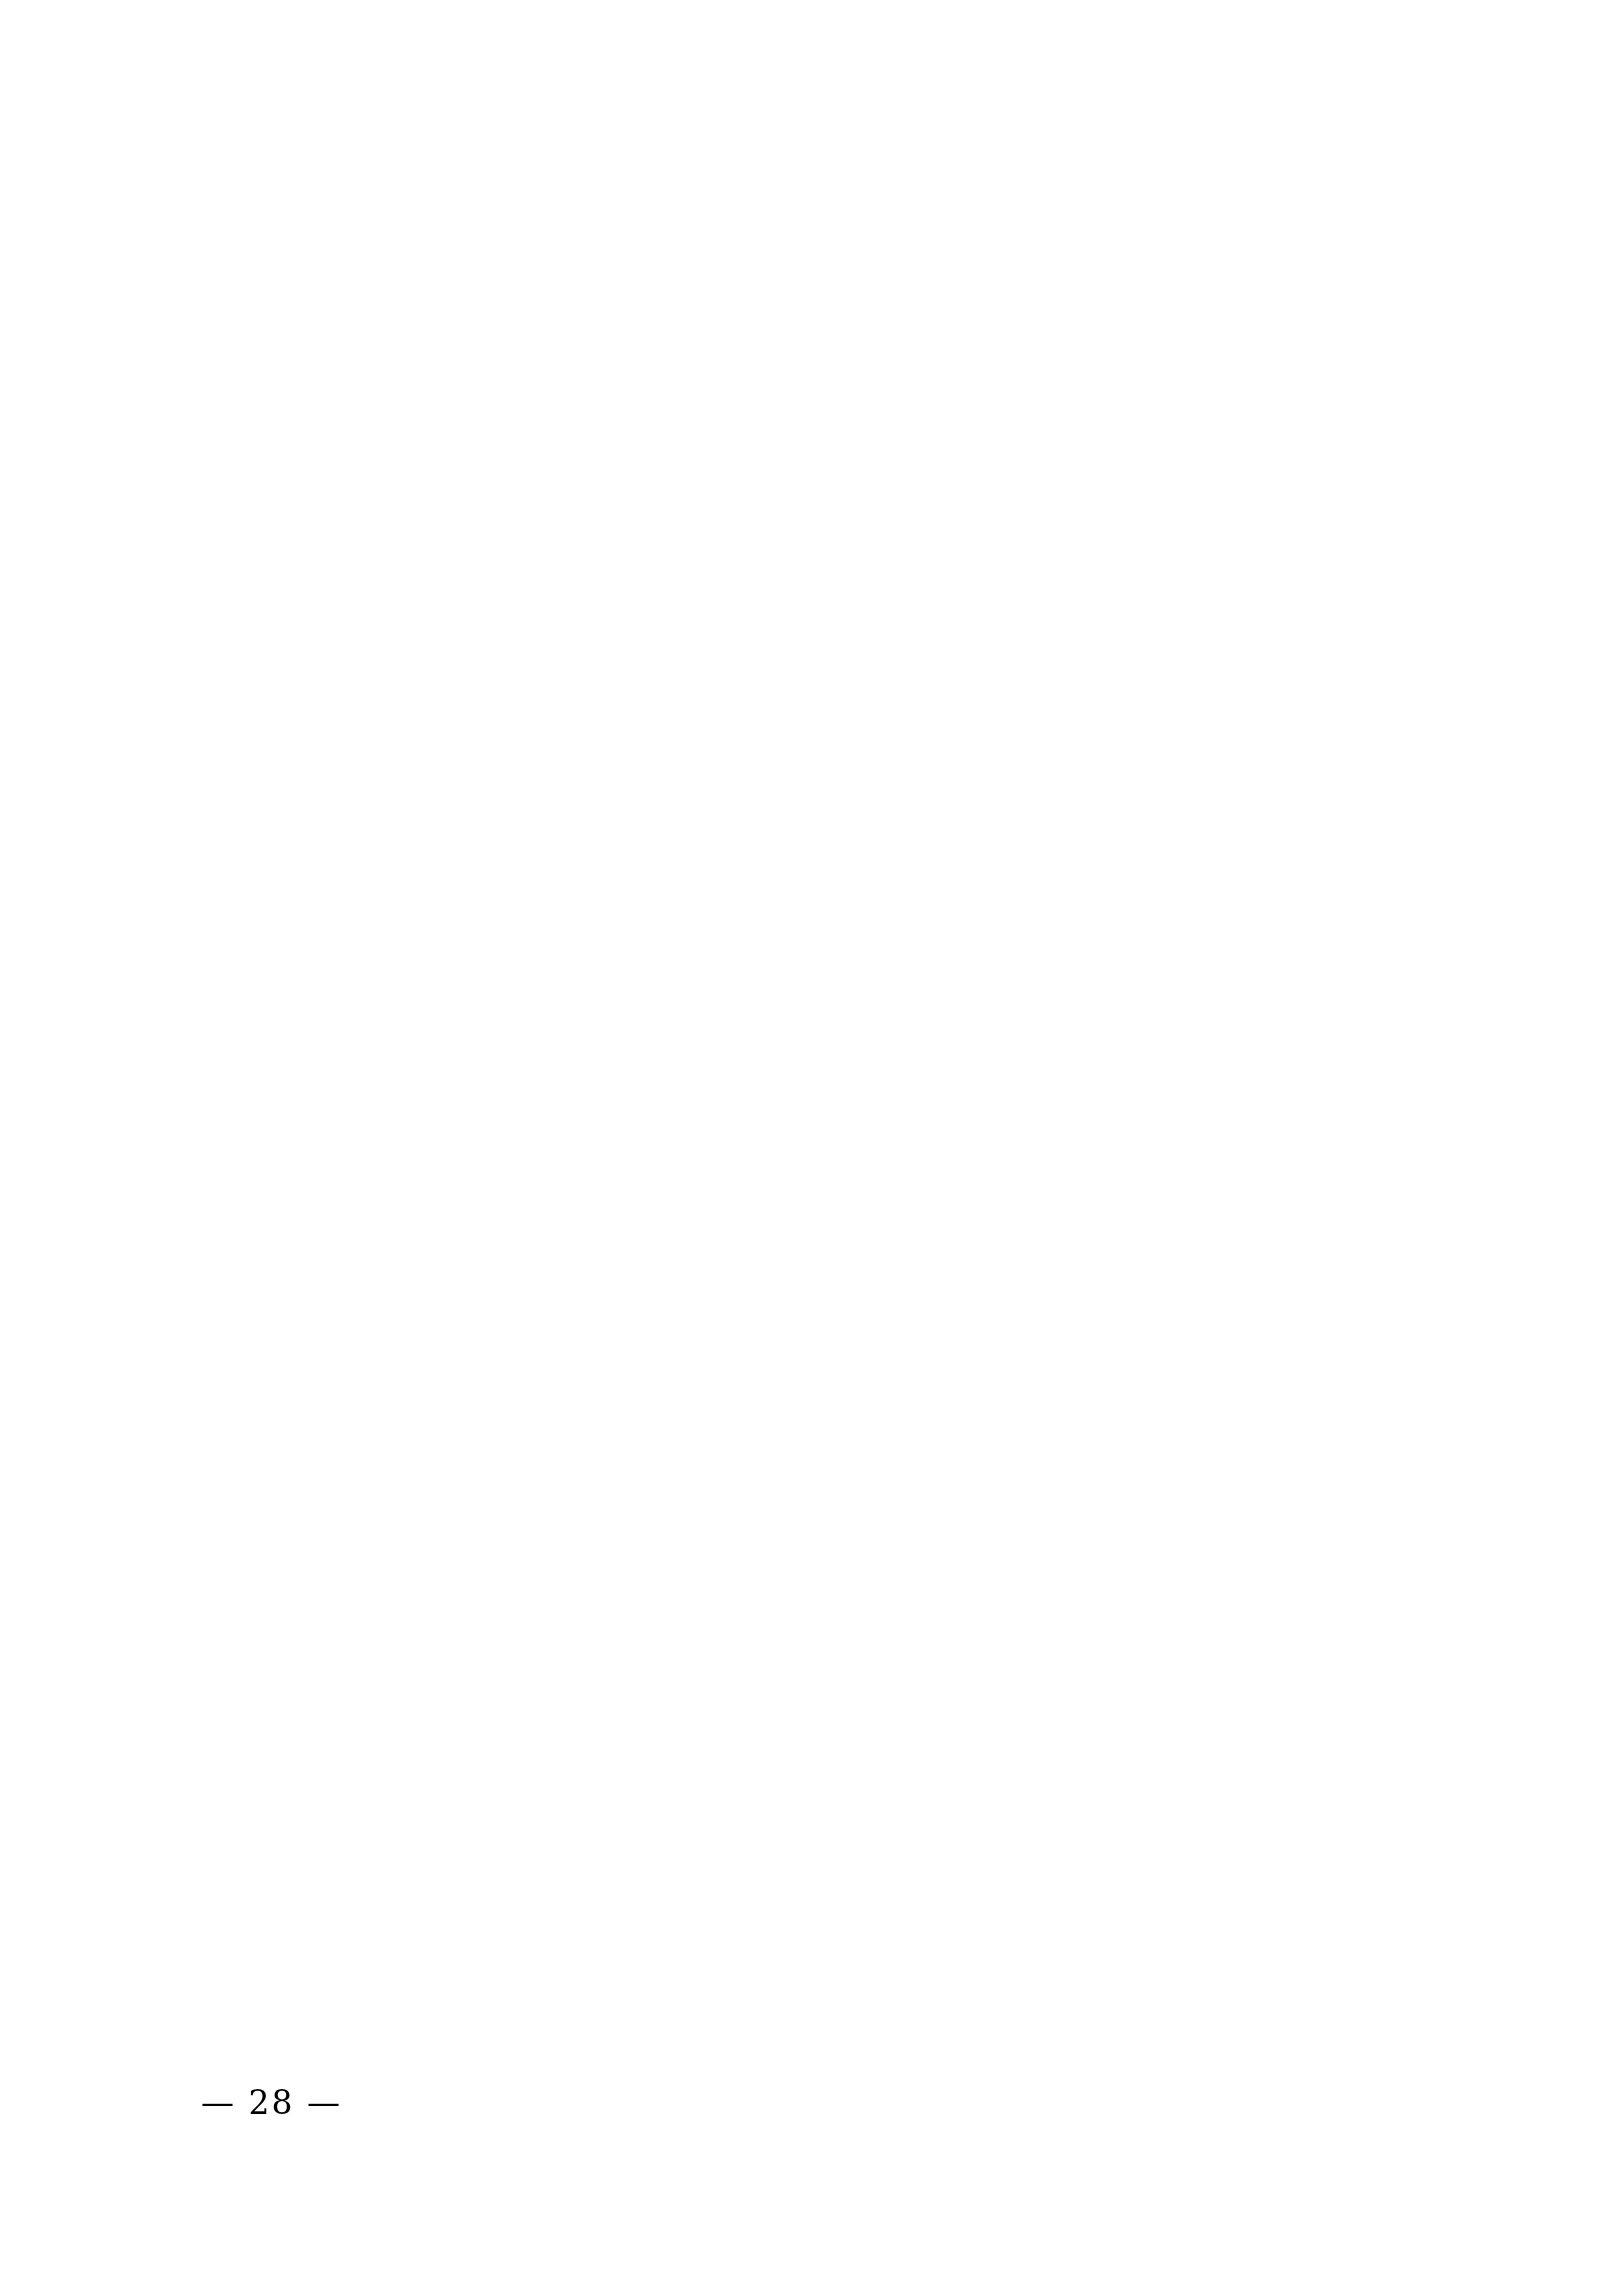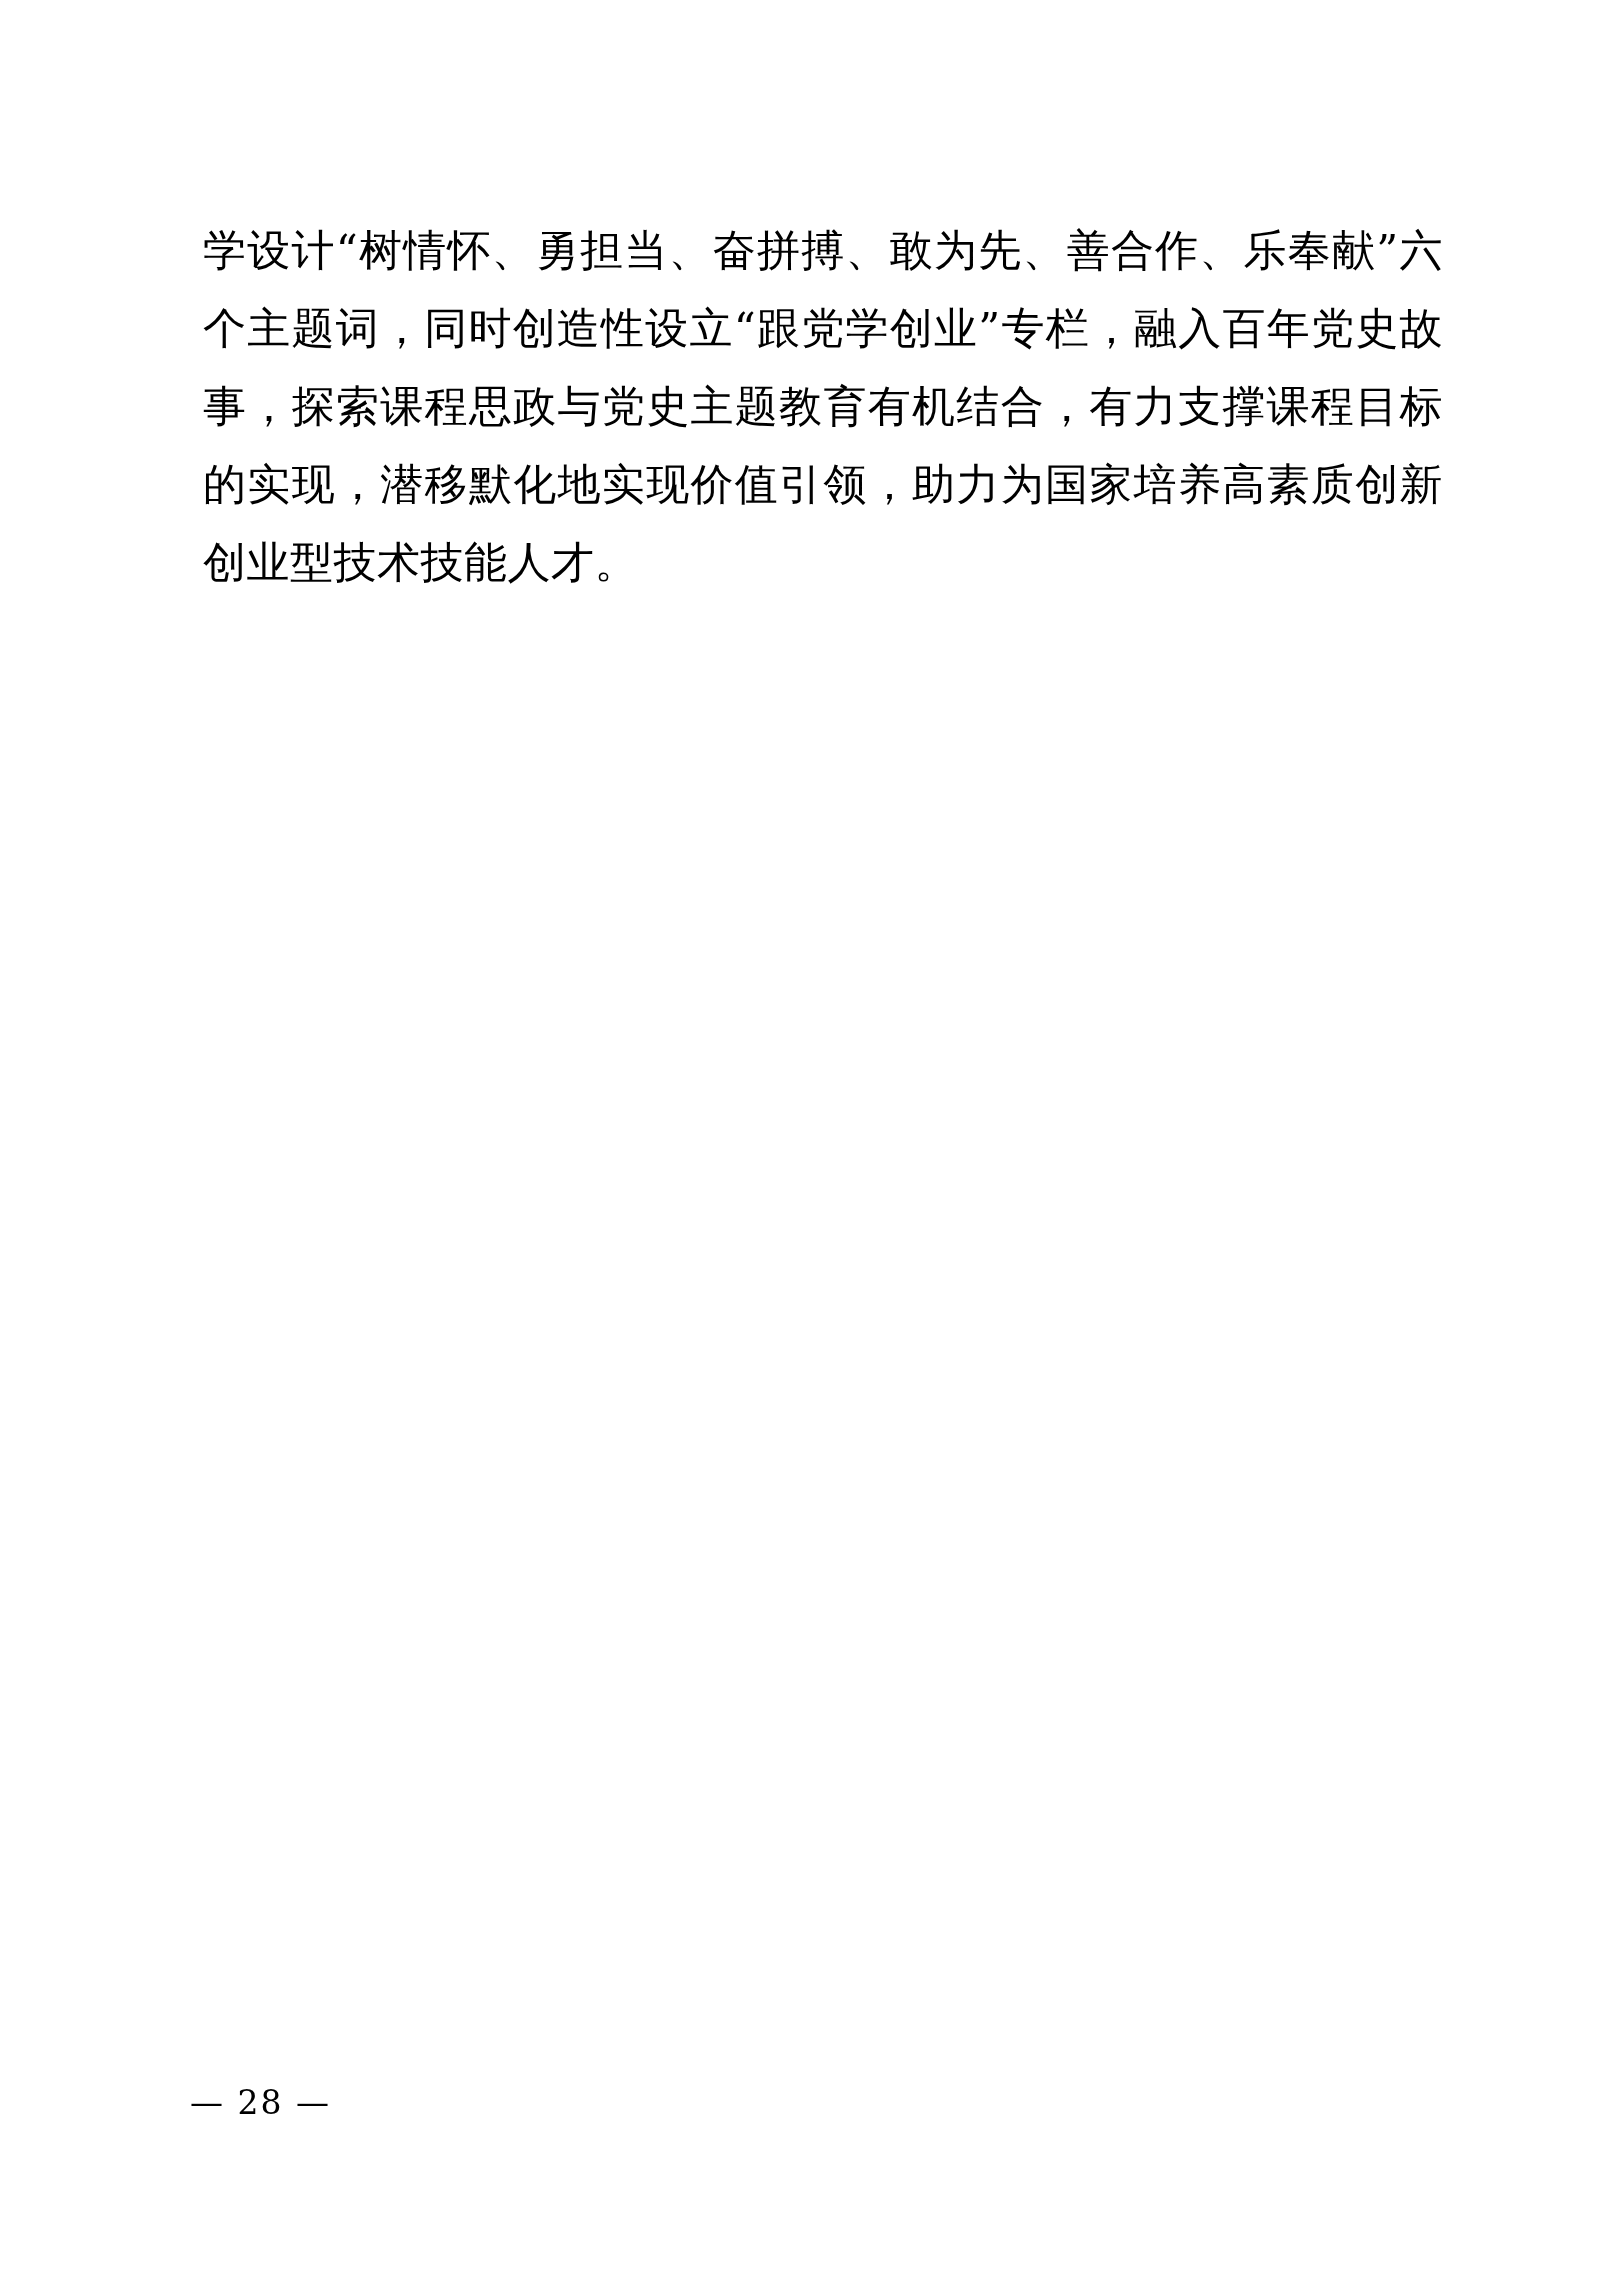--- a/index.html
+++ b/index.html
@@ -46,7 +46,6 @@
 
 <div class="page">
 
-  <div class="body-text">学设计“树情怀、勇担当、奋拼搏、敢为先、善合作、乐奉献”六个主题词，同时创造性设立“跟党学创业”专栏，融入百年党史故事，探索课程思政与党史主题教育有机结合，有力支撑课程目标的实现，潜移默化地实现价值引领，助力为国家培养高素质创新创业型技术技能人才。</div>
 
   <div class="page-number">— 28 —</div>
 

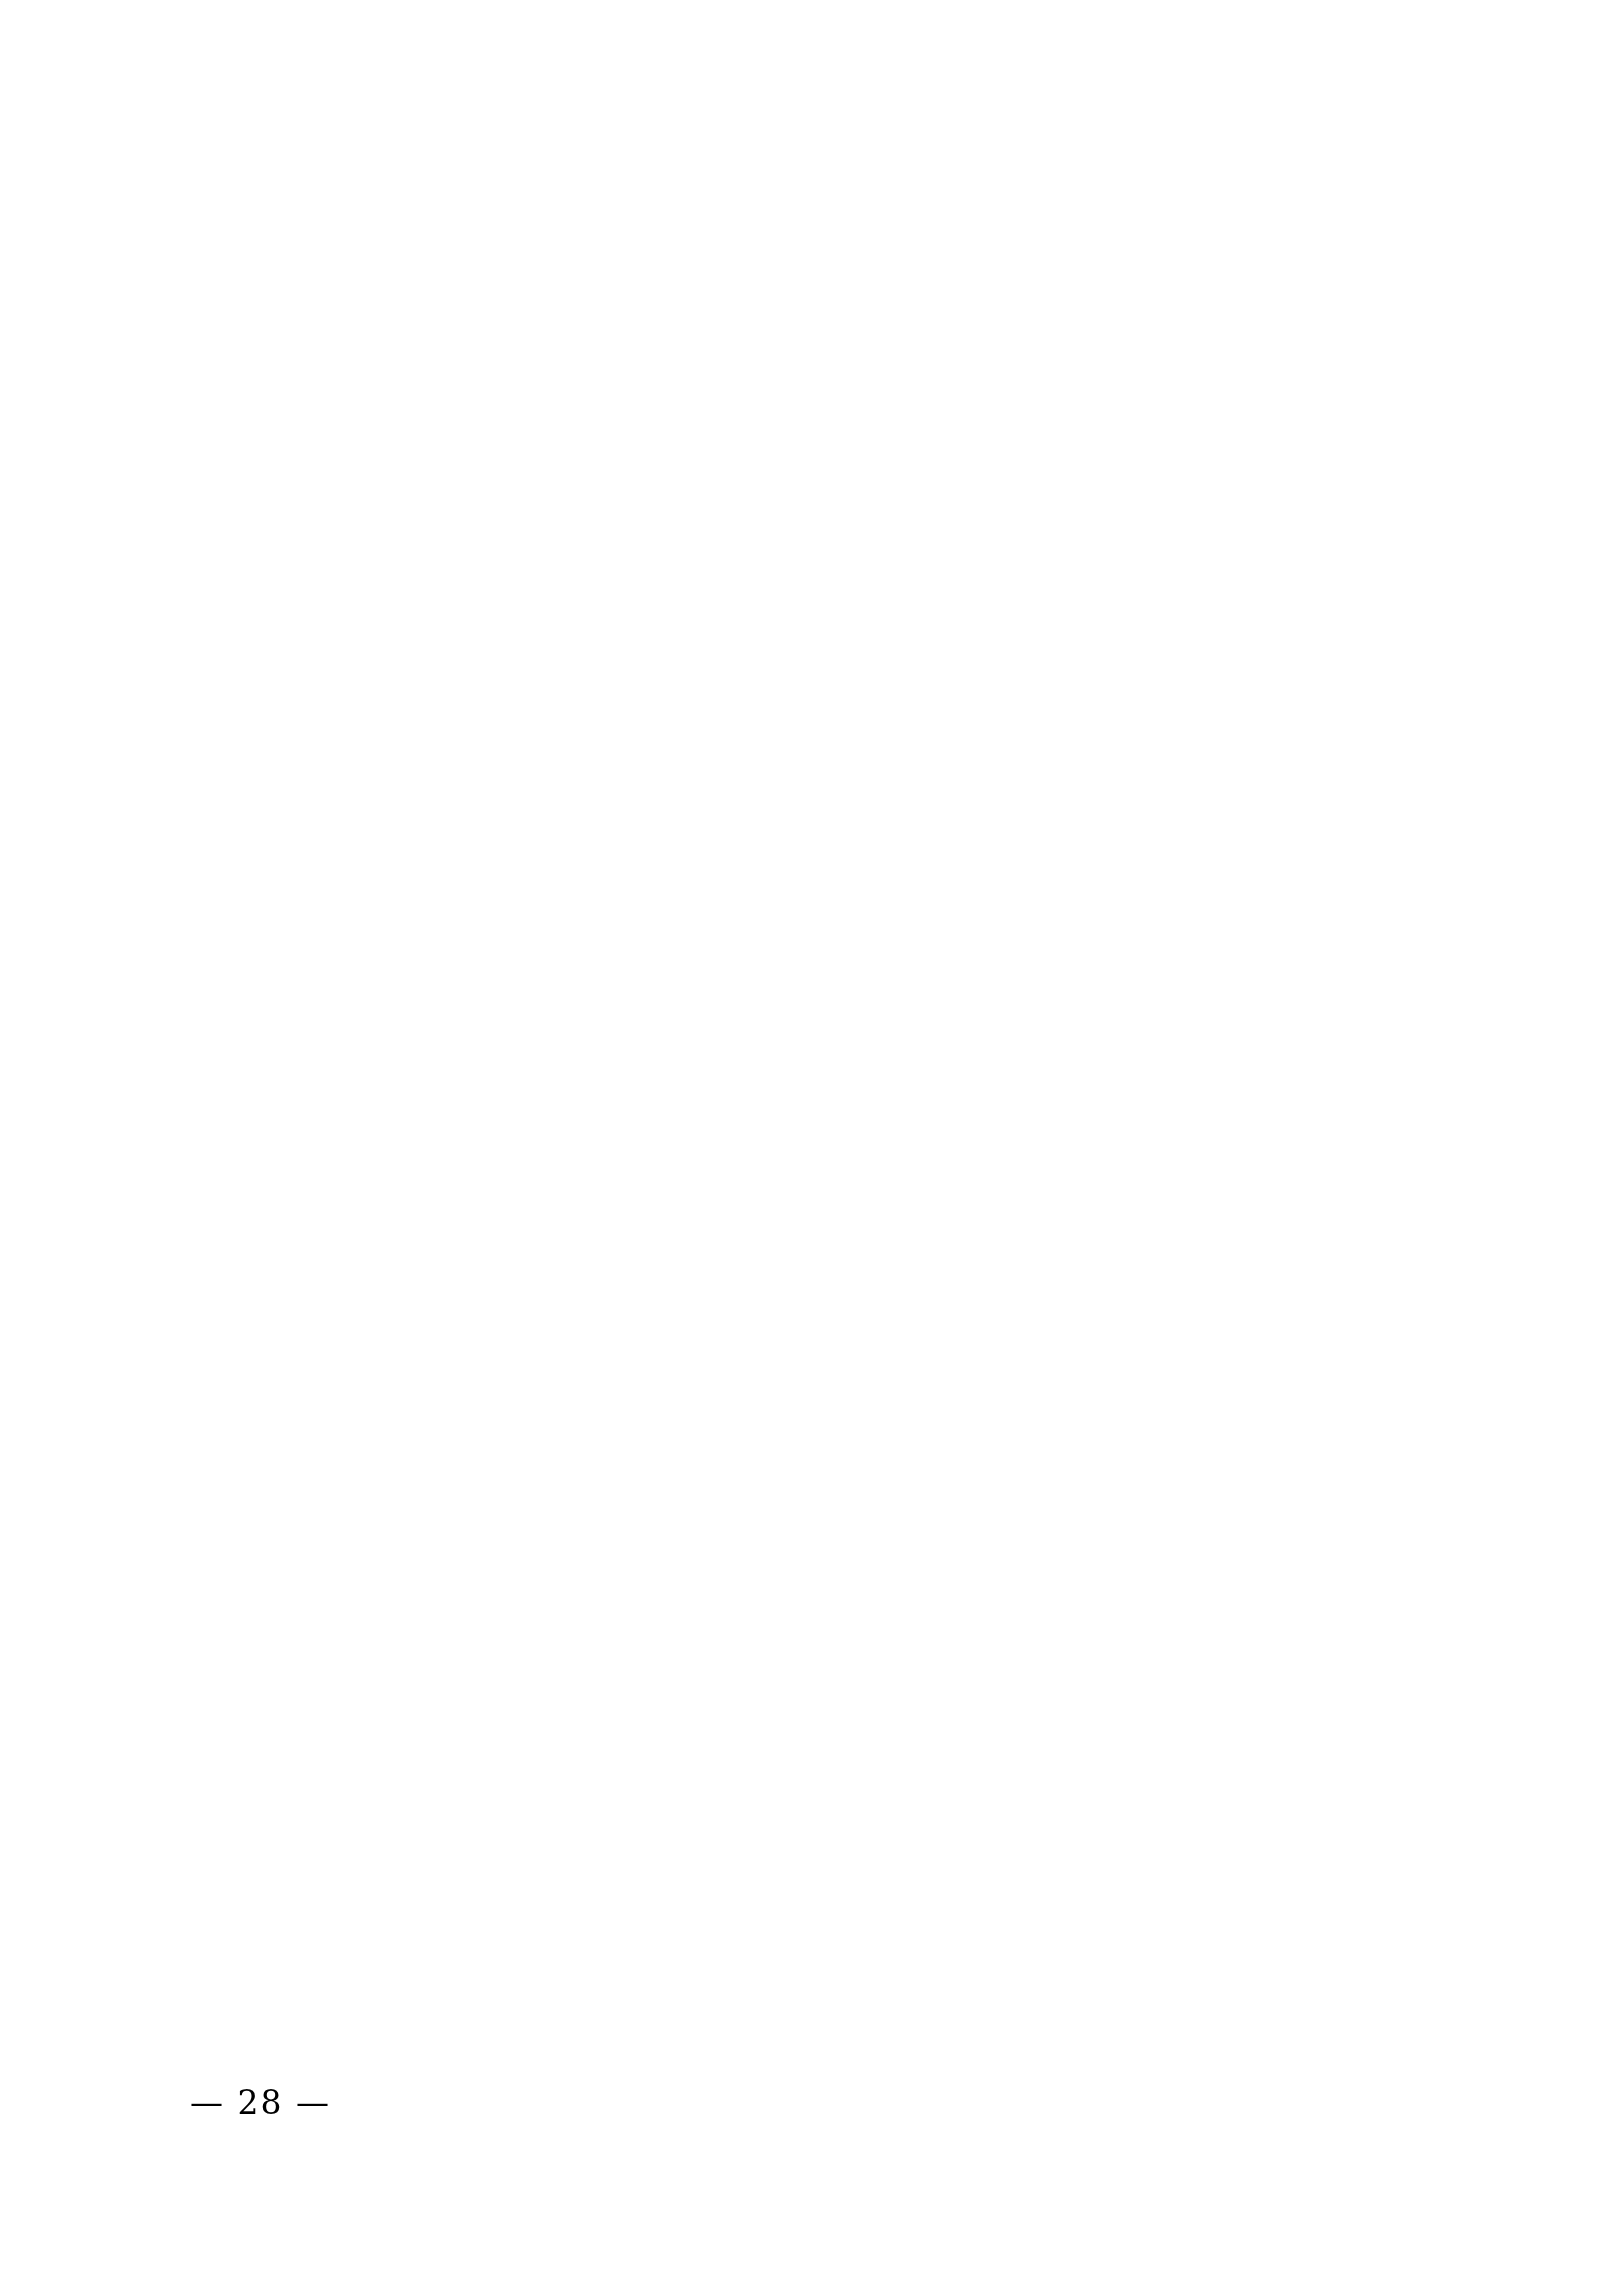--- a/index.html
+++ b/index.html
@@ -31,7 +31,7 @@
   }
   .page-number {
     position: absolute;
-    left: 190px;
+    left: 201px;
     top: 2083px;
     width: 1240px;
     text-align: left;

